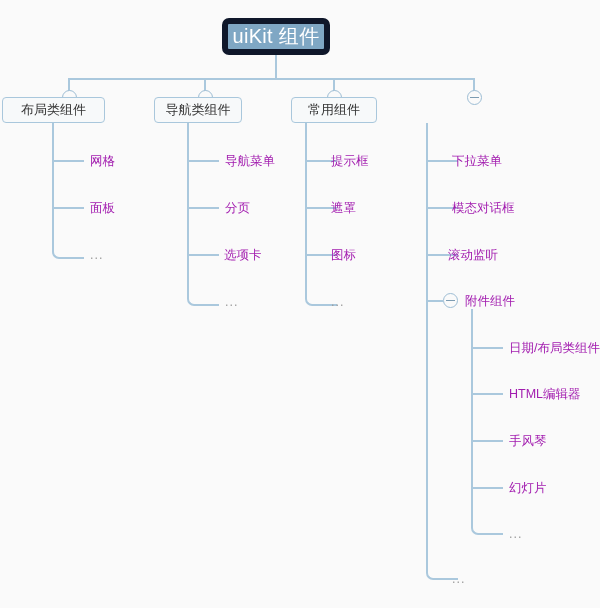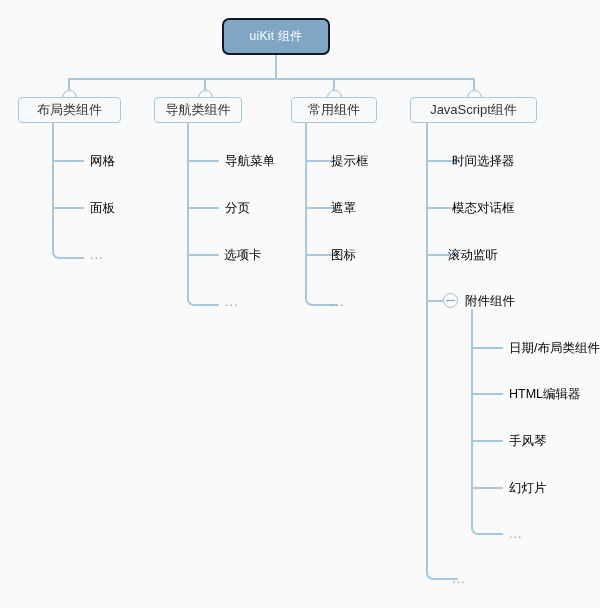--- a/index.html
+++ b/index.html
@@ -46,10 +46,10 @@
     width: 108px;
     height: 37px;
     background: #7fa7c4;
-    border: 2px solid #0f172a;
+    border: 6px solid #0f172a;
     border-radius: 7px;
     color: #ffffff;
-    font-size: 12px;
+    font-size: 20px;
     display: flex;
     align-items: center;
     justify-content: center;

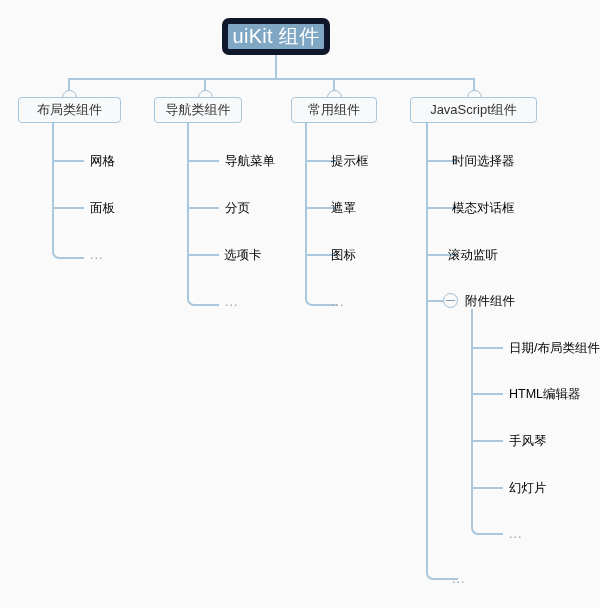--- a/index.html
+++ b/index.html
@@ -123,7 +123,7 @@
   <div class="vline" style="left:473px; top:78px; height:13px;"></div>
 
   <div class="toggle" style="left:62px; top:90px;"></div>
-  <div class="cat-node" style="left:18px; top:97px; width:103px;">布局类组件</div>
+  <div class="cat-node" style="left:2px; top:97px; width:103px;">布局类组件</div>
 
   <div class="rail" style="left:52px; top:123px; width:30px; height:134px;"></div>
   <div class="hline" style="left:54px; top:160px; width:30px;"></div>

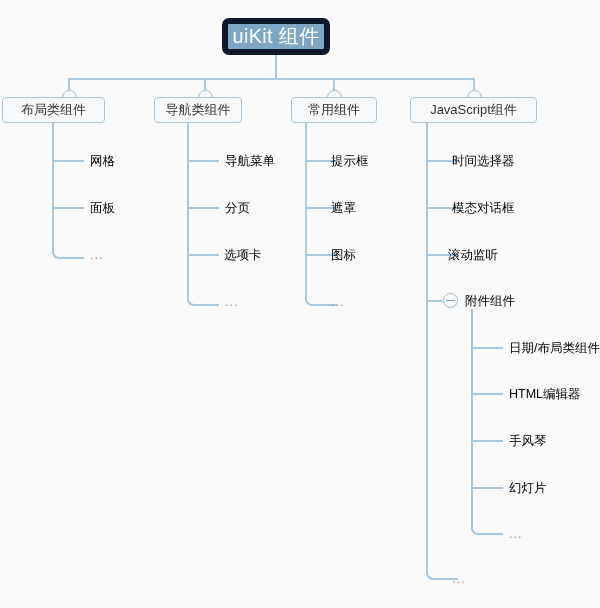--- a/index.html
+++ b/index.html
@@ -160,7 +160,6 @@
   <div class="leaf dots" style="left:331px; top:295px;">...</div>
 
   <div class="toggle" style="left:467px; top:90px;"></div>
-  <div class="cat-node" style="left:410px; top:97px; width:127px;">JavaScript组件</div>
 
   <div class="rail" style="left:426px; top:123px; width:30px; height:455px;"></div>
   <div class="hline" style="left:428px; top:160px; width:30px;"></div>

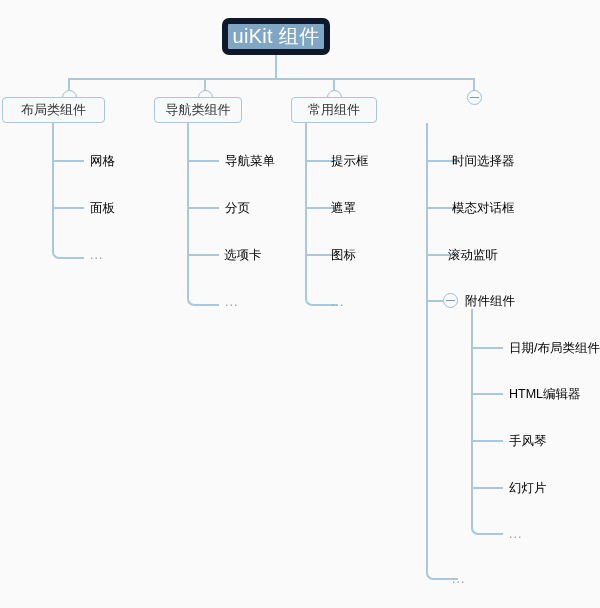--- a/index.html
+++ b/index.html
@@ -97,7 +97,7 @@
   .leaf {
     position: absolute;
     font-size: 12.5px;
-    color: #000000;
+    color: #a21caf;
     white-space: nowrap;
     line-height: 14px;
   }

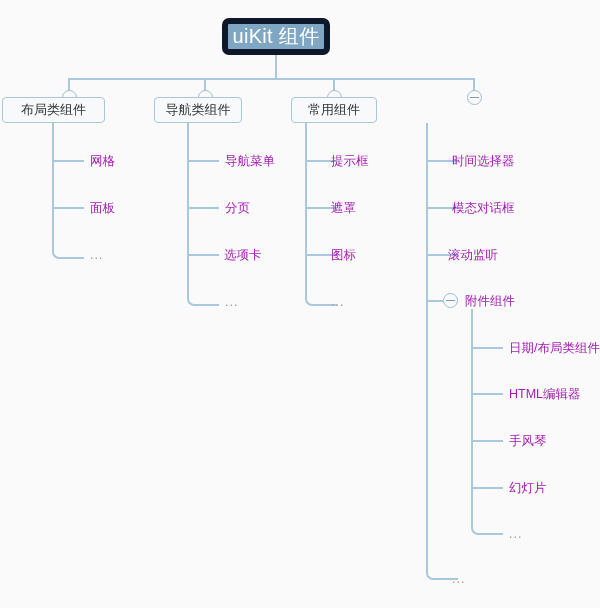--- a/index.html
+++ b/index.html
@@ -167,7 +167,7 @@
   <div class="hline" style="left:428px; top:254px; width:30px;"></div>
   <div class="hline" style="left:428px; top:300px; width:15px;"></div>
 
-  <div class="leaf" style="left:452px; top:154px;">时间选择器</div>
+  <div class="leaf" style="left:452px; top:154px;">下拉菜单</div>
   <div class="leaf" style="left:452px; top:201px;">模态对话框</div>
   <div class="leaf" style="left:448px; top:248px;">滚动监听</div>
 

